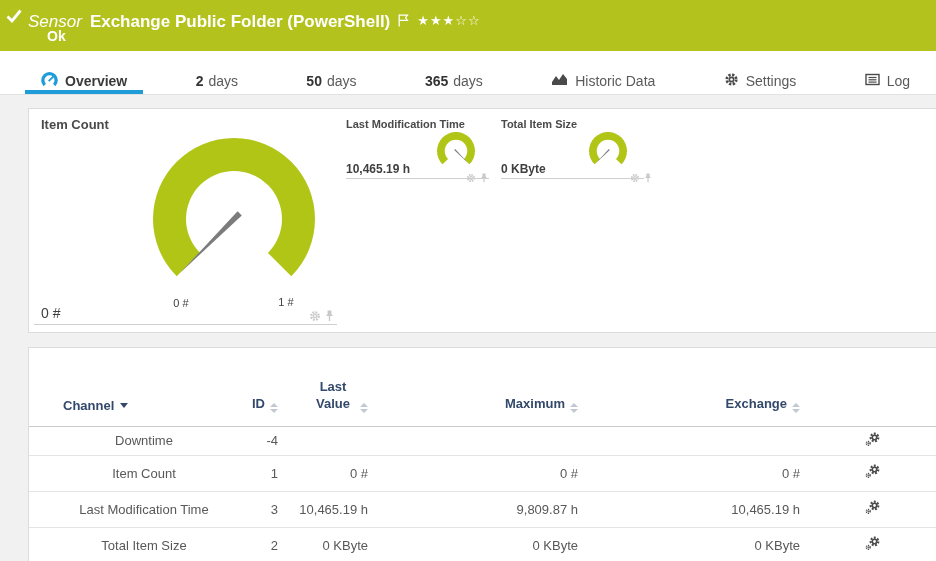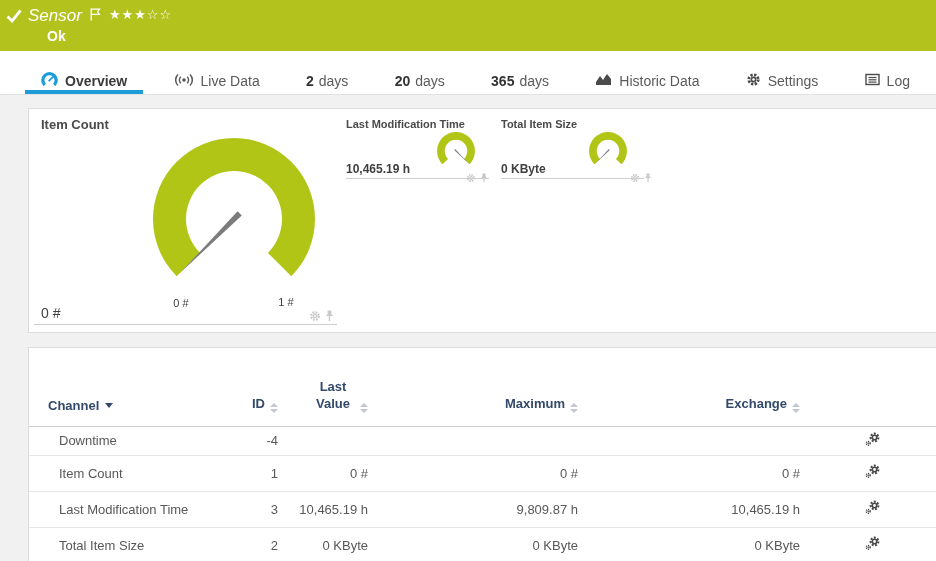--- a/index.html
+++ b/index.html
@@ -17,7 +17,7 @@
     background:#b3c21d;
   }
   .hdr-line {
-    position:absolute; left:28px; top:6px;
+    position:absolute; left:28px; top:12px;
     display:flex; align-items:flex-start; gap:8px; color:#fff;
   }
   .hdr-check { position:absolute; left:6px; top:9px; }

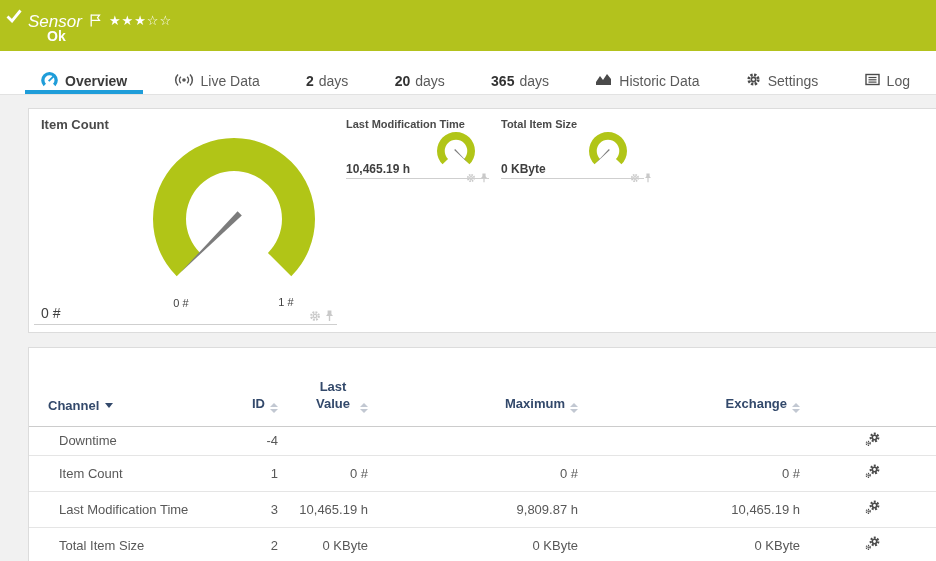--- a/index.html
+++ b/index.html
@@ -117,6 +117,7 @@
   </span>
   <div class="hdr-line">
     <span class="hdr-kind">Sensor</span>
+    <span class="hdr-title">Exchange Public Folder (PowerShell)</span>
     <span class="hdr-flag">
       <svg width="11" height="13" viewBox="0 0 11 13">
         <line x1="1.2" y1="0.5" x2="1.2" y2="12.5" stroke="#fff" stroke-width="1.3"></line>

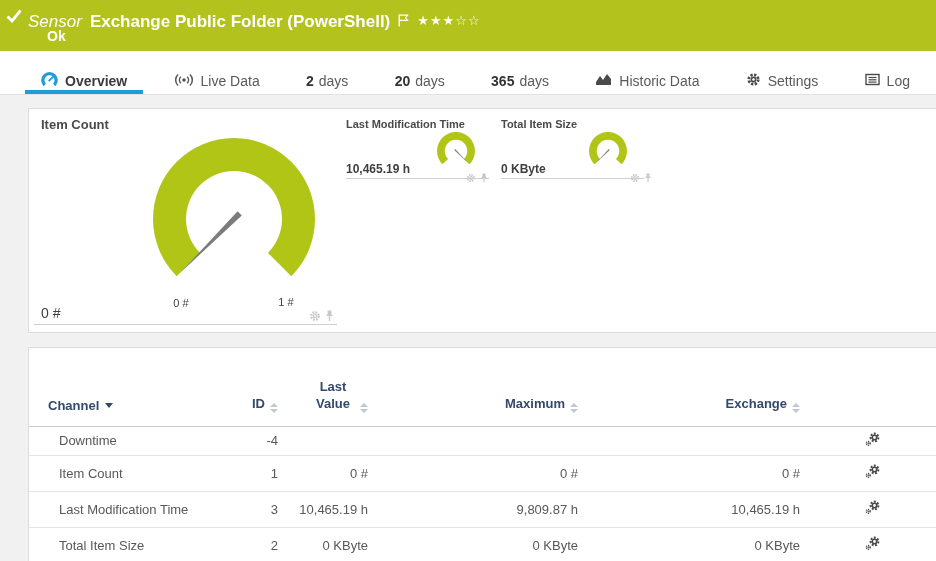--- a/index.html
+++ b/index.html
@@ -138,18 +138,6 @@
       </svg>
     </span>
     <span>Overview</span>
-  </div>
-  <div class="tab">
-    <span>
-      <svg width="20" height="14" viewBox="0 0 20 14">
-        <circle cx="10" cy="7" r="1.8" fill="#555"></circle>
-        <path d="M6.8,3.8 A4.6,4.6 0 0 0 6.8,10.2" stroke="#555" stroke-width="1.5" fill="none"></path>
-        <path d="M4,1.5 A7.6,7.6 0 0 0 4,12.5" stroke="#555" stroke-width="1.5" fill="none"></path>
-        <path d="M13.2,3.8 A4.6,4.6 0 0 1 13.2,10.2" stroke="#555" stroke-width="1.5" fill="none"></path>
-        <path d="M16,1.5 A7.6,7.6 0 0 1 16,12.5" stroke="#555" stroke-width="1.5" fill="none"></path>
-      </svg>
-    </span>
-    <span>Live Data</span>
   </div>
   <div class="tab">
     <span class="num">2</span>

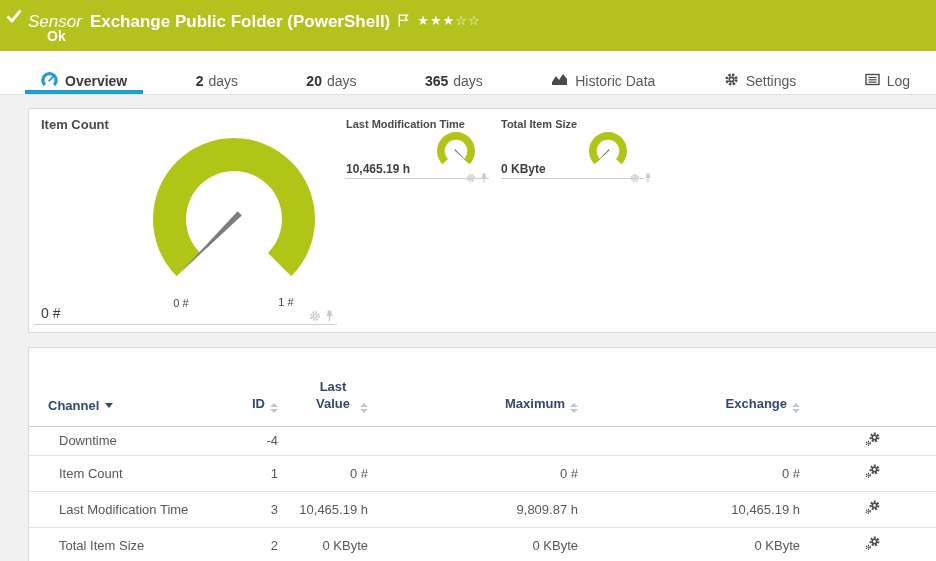--- a/index.html
+++ b/index.html
@@ -144,7 +144,7 @@
     <span>days</span>
   </div>
   <div class="tab">
-    <span class="num">20</span>
+    <span class="num">50</span>
     <span>days</span>
   </div>
   <div class="tab">

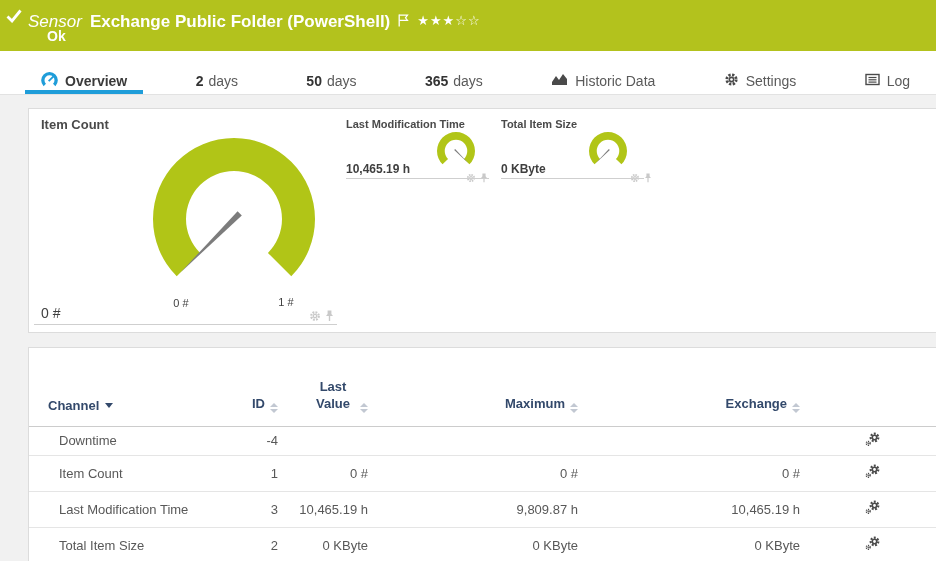--- a/index.html
+++ b/index.html
@@ -86,7 +86,7 @@
     font-size:13px; font-weight:bold; color:#33496b;
     text-align:right; border-bottom:1px solid #cccccc; white-space:nowrap;
   }
-  .channels th.h-channel { text-align:left; padding-left:19px; }
+  .channels th.h-channel { text-align:left; padding-left:34px; }
   .channels td {
     height:36px; font-size:13px; color:#585858;
     text-align:right; border-bottom:1px solid #e5e5e5;

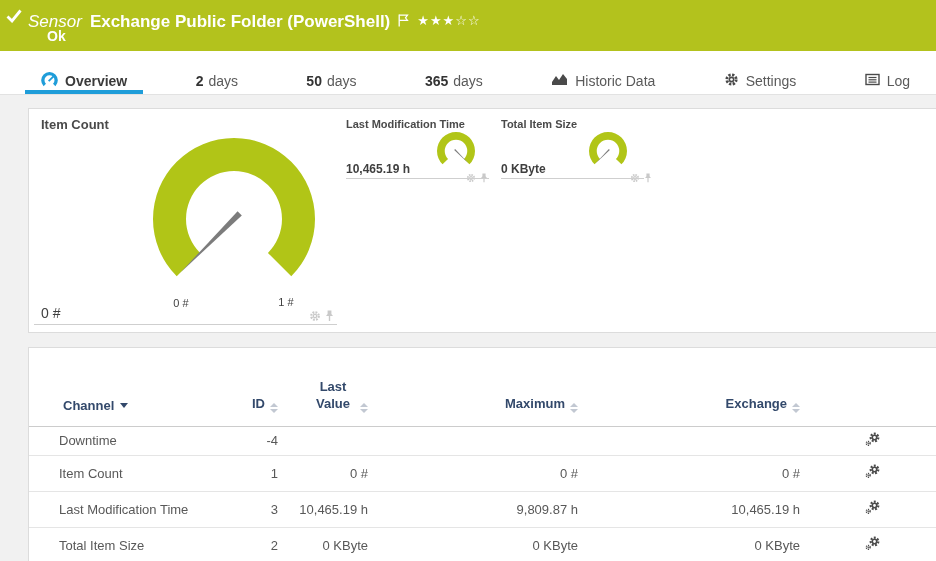--- a/index.html
+++ b/index.html
@@ -92,7 +92,7 @@
     text-align:right; border-bottom:1px solid #e5e5e5;
   }
   .channels tr.r-first td { height:29px; }
-  .channels td.d-channel { text-align:left; padding-left:30px; cursor:pointer; }
+  .channels td.d-channel { text-align:center; padding-left:30px; cursor:pointer; }
   .channels td.d-set { text-align:left; padding-left:64px; }
   .wrap2 { display:inline-block; width:44px; text-align:center; white-space:normal; line-height:17px; }
   .sort { display:inline-flex; flex-direction:column; gap:2px; margin-left:5px; vertical-align:1px; }

